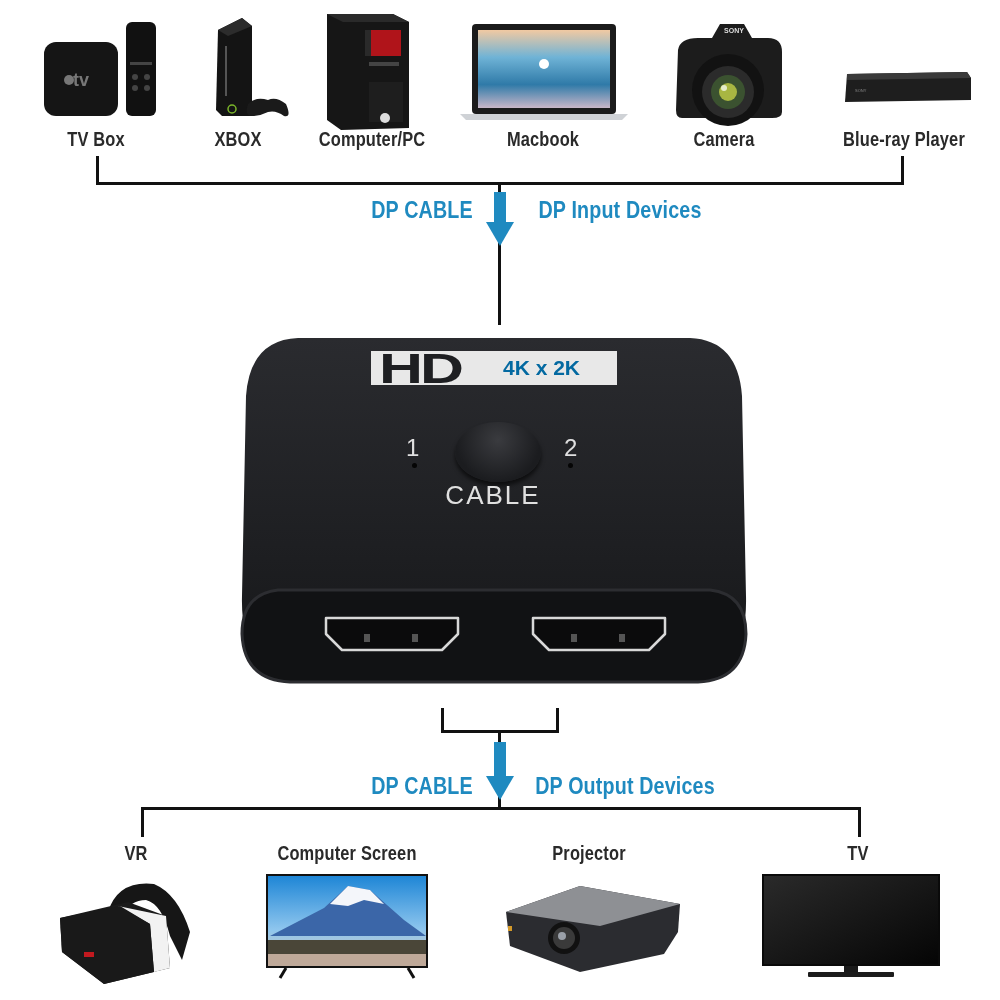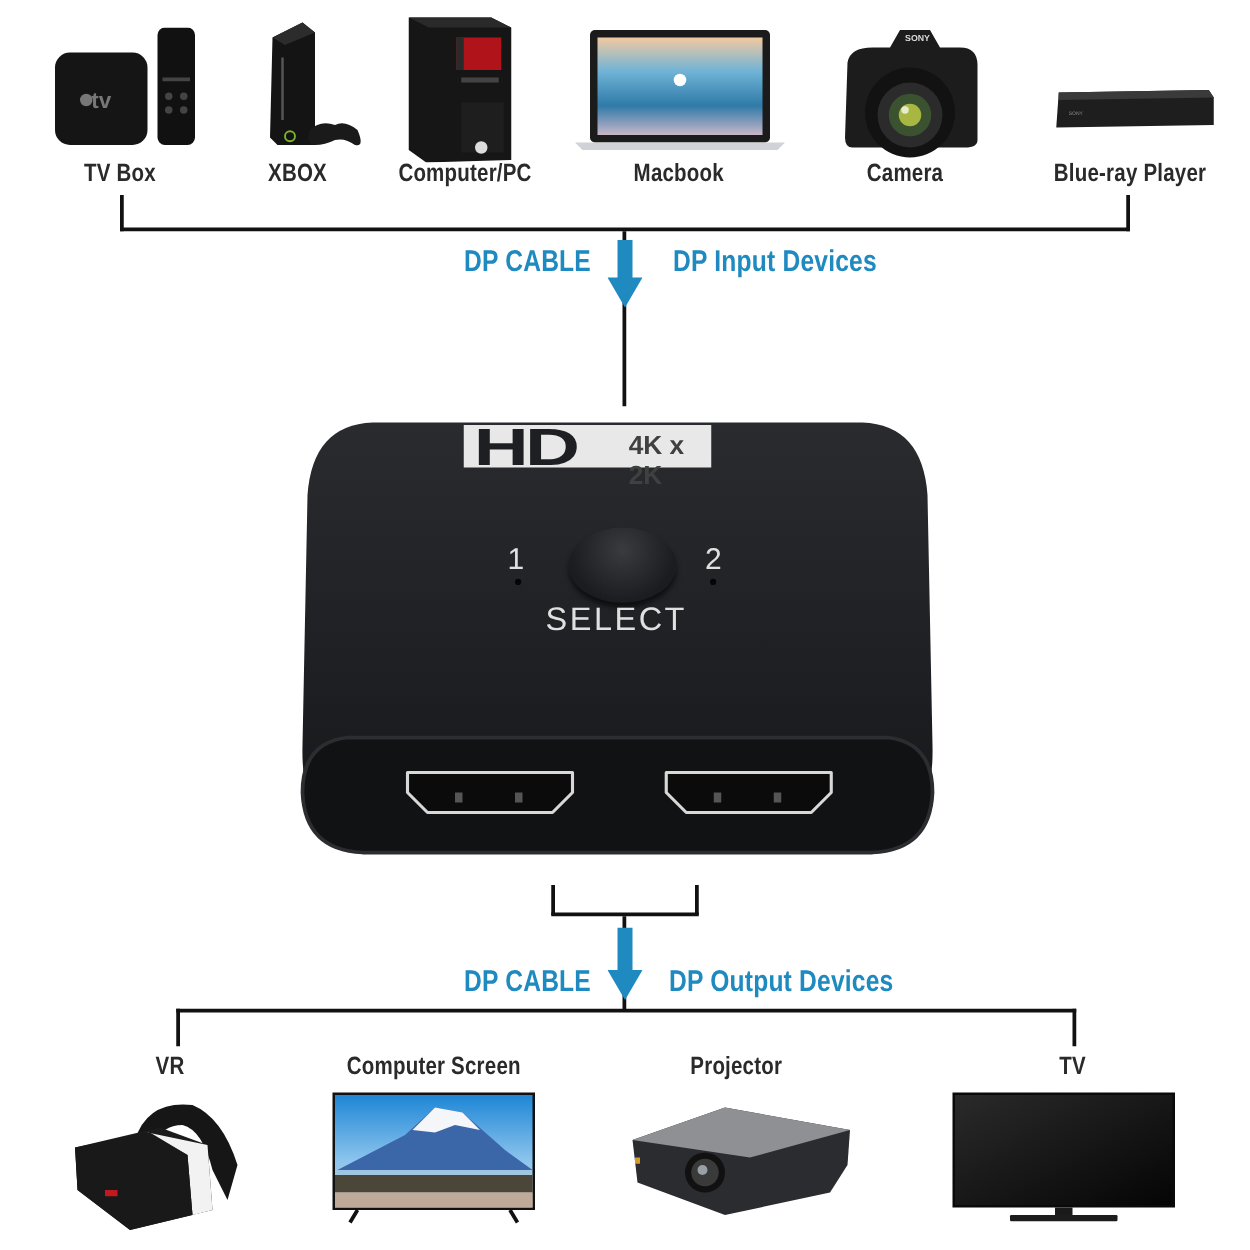--- a/index.html
+++ b/index.html
@@ -117,7 +117,7 @@
     <path d="M40,254 L472,254 Q508,258 508,298 Q506,344 460,346 L52,346 Q6,344 4,298 Q4,258 40,254 Z" fill="#111214" stroke="#2c2d31" stroke-width="3"></path>
   </svg>
 
-  <div class="abs" style="left:133px;top:4px;width:198px;height:34px;background:#e8e8e8;">
+  <div class="abs" style="left:133px;top:15px;width:246px;height:34px;background:#e8e8e8;">
     <span style="position:absolute;left:8px;top:-6px;font-family:'Liberation Sans',sans-serif;font-weight:bold;font-size:42px;color:#1e1f22;letter-spacing:-2px;transform:scaleX(1.45);transform-origin:left;display:inline-block;">HD</span>
     <span style="position:absolute;left:132px;top:5px;font-family:'Liberation Sans',sans-serif;font-weight:bold;font-size:21px;color:#404040;">4K x 2K</span>
   </div>

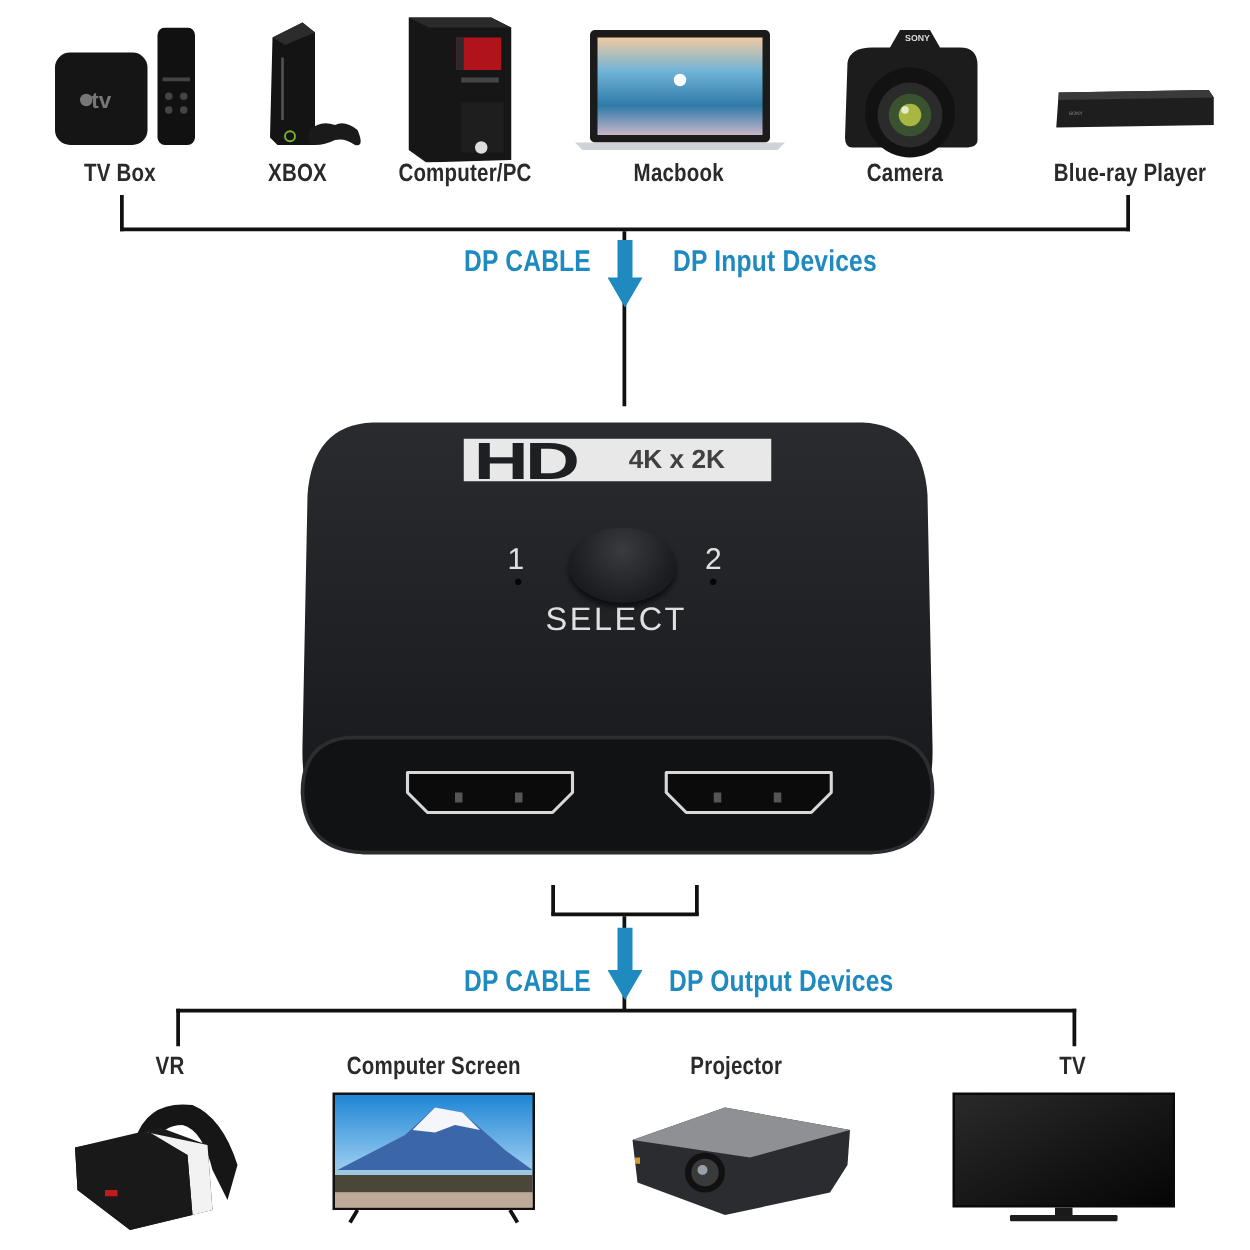--- a/index.html
+++ b/index.html
@@ -119,7 +119,7 @@
 
   <div class="abs" style="left:133px;top:15px;width:246px;height:34px;background:#e8e8e8;">
     <span style="position:absolute;left:8px;top:-6px;font-family:'Liberation Sans',sans-serif;font-weight:bold;font-size:42px;color:#1e1f22;letter-spacing:-2px;transform:scaleX(1.45);transform-origin:left;display:inline-block;">HD</span>
-    <span style="position:absolute;left:132px;top:5px;font-family:'Liberation Sans',sans-serif;font-weight:bold;font-size:21px;color:#404040;">4K x 2K</span>
+    <span style="position:absolute;left:132px;top:5px;font-family:'Liberation Sans',sans-serif;font-weight:bold;font-size:21px;color:#0369a1;">4K x 2K</span>
   </div>
 
   <div class="abs" style="left:217px;top:86px;width:86px;height:60px;border-radius:50%;background:radial-gradient(ellipse at 50% 30%, #3a3b3f 0%, #1b1c1f 70%);box-shadow:0 4px 4px rgba(0,0,0,0.6);"></div>

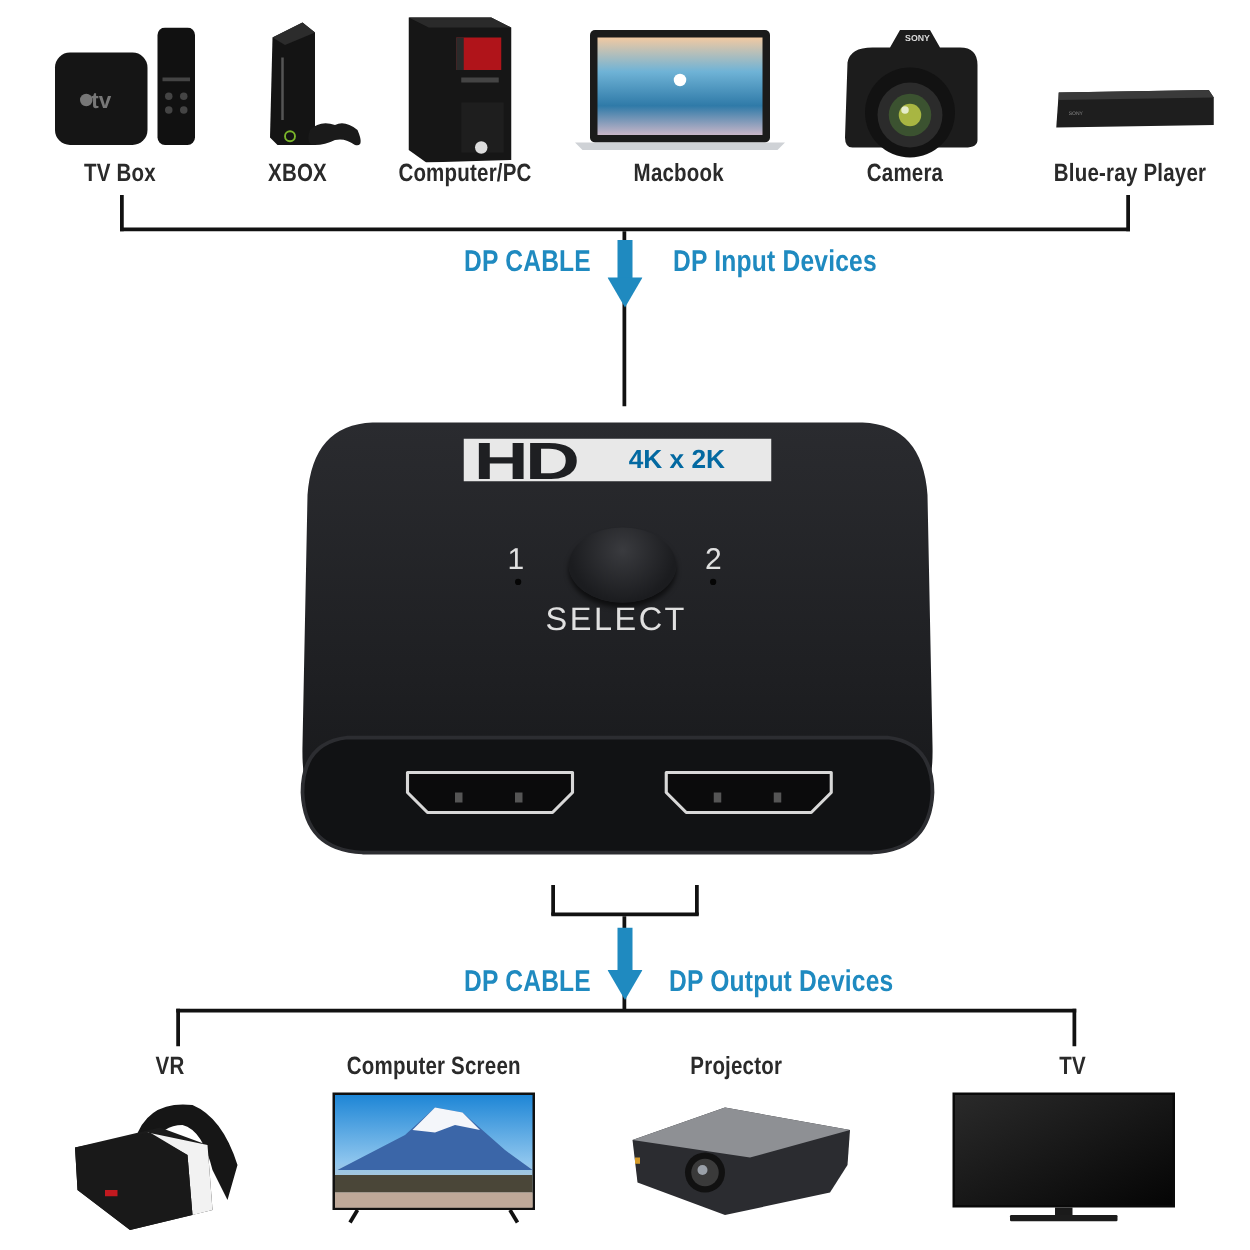--- a/index.html
+++ b/index.html
@@ -127,7 +127,7 @@
   <div class="abs" style="left:174px;top:127px;width:5px;height:5px;border-radius:50%;background:#050505;"></div>
   <div class="abs" style="left:326px;top:98px;font-family:'Liberation Sans',sans-serif;font-size:24px;color:#e0e0e0;">2</div>
   <div class="abs" style="left:330px;top:127px;width:5px;height:5px;border-radius:50%;background:#050505;"></div>
-  <div class="abs" style="left:160px;top:144px;width:190px;text-align:center;font-family:'Liberation Sans',sans-serif;font-size:26px;color:#e0e0e0;letter-spacing:2px;">SELECT</div>
+  <div class="abs" style="left:160px;top:144px;width:190px;text-align:center;font-family:'Liberation Sans',sans-serif;font-size:26px;color:#e0e0e0;letter-spacing:2px;">CABLE</div>
 
   <svg class="abs" style="left:84px;top:278px;" width="140" height="40" viewBox="0 0 140 40">
     <path d="M4,4 L136,4 L136,20 L120,36 L20,36 L4,20 Z" fill="#0b0b0c" stroke="#d8d8d8" stroke-width="2.5" stroke-linejoin="round"></path>

